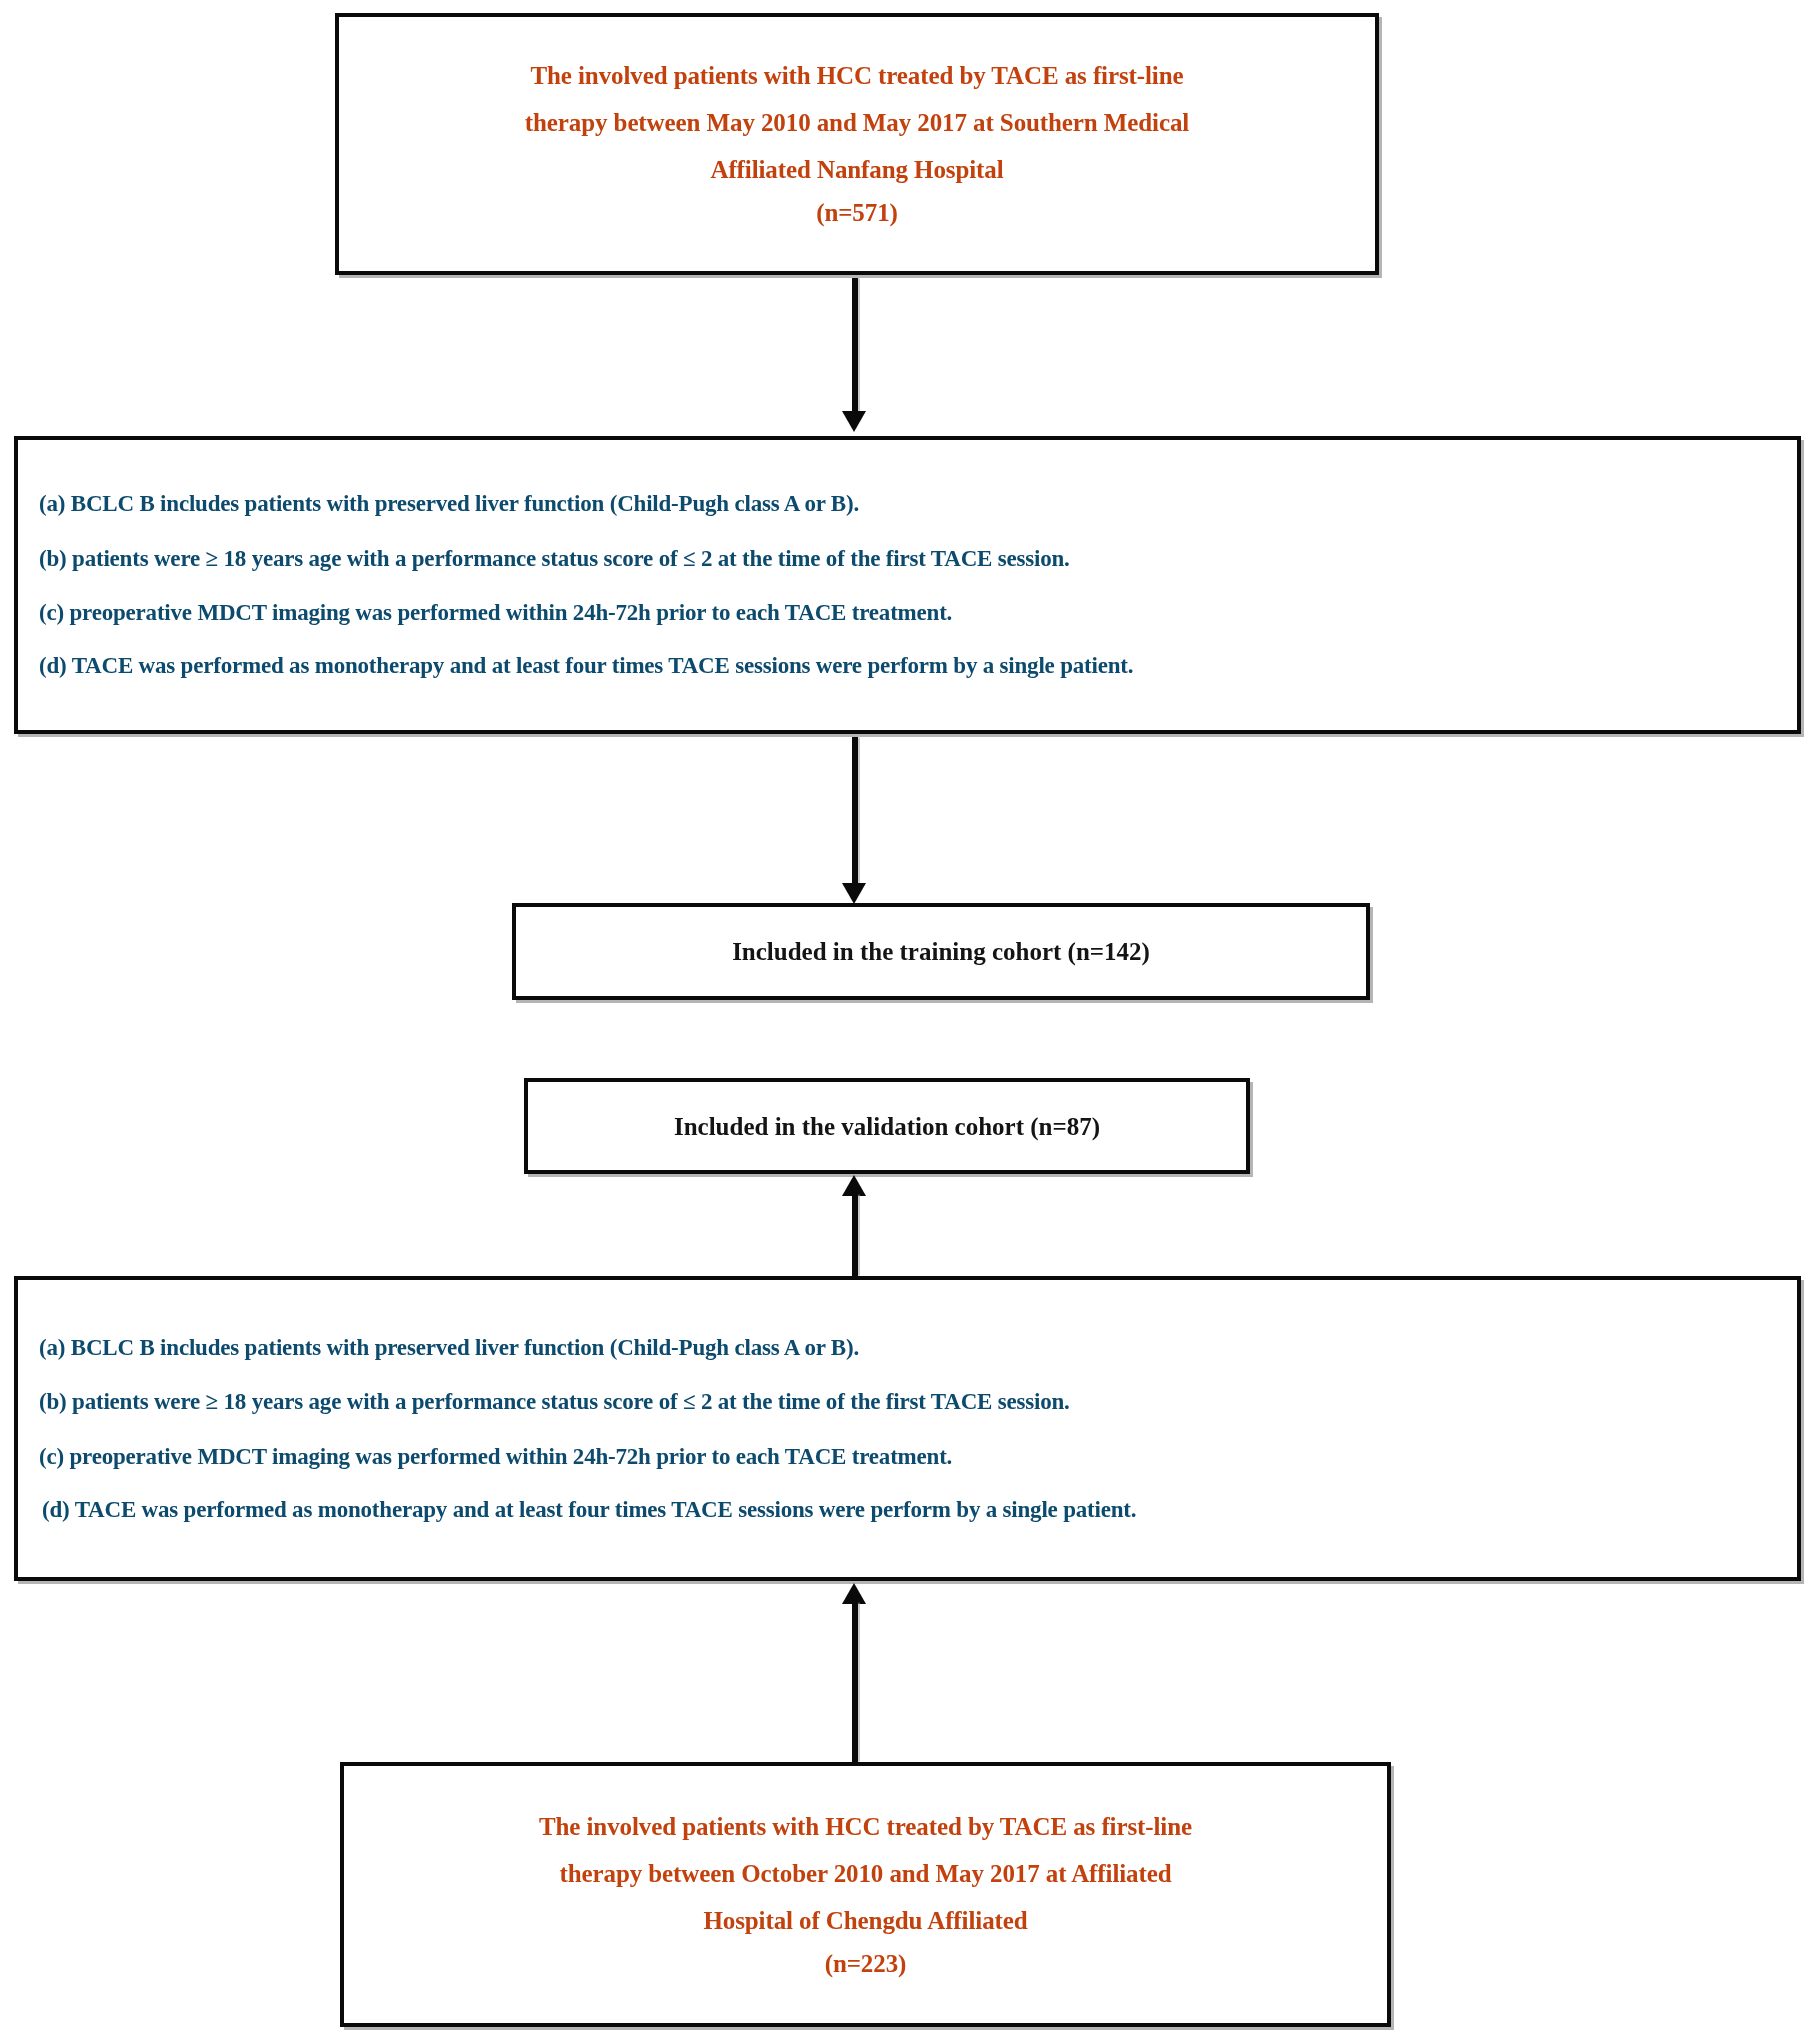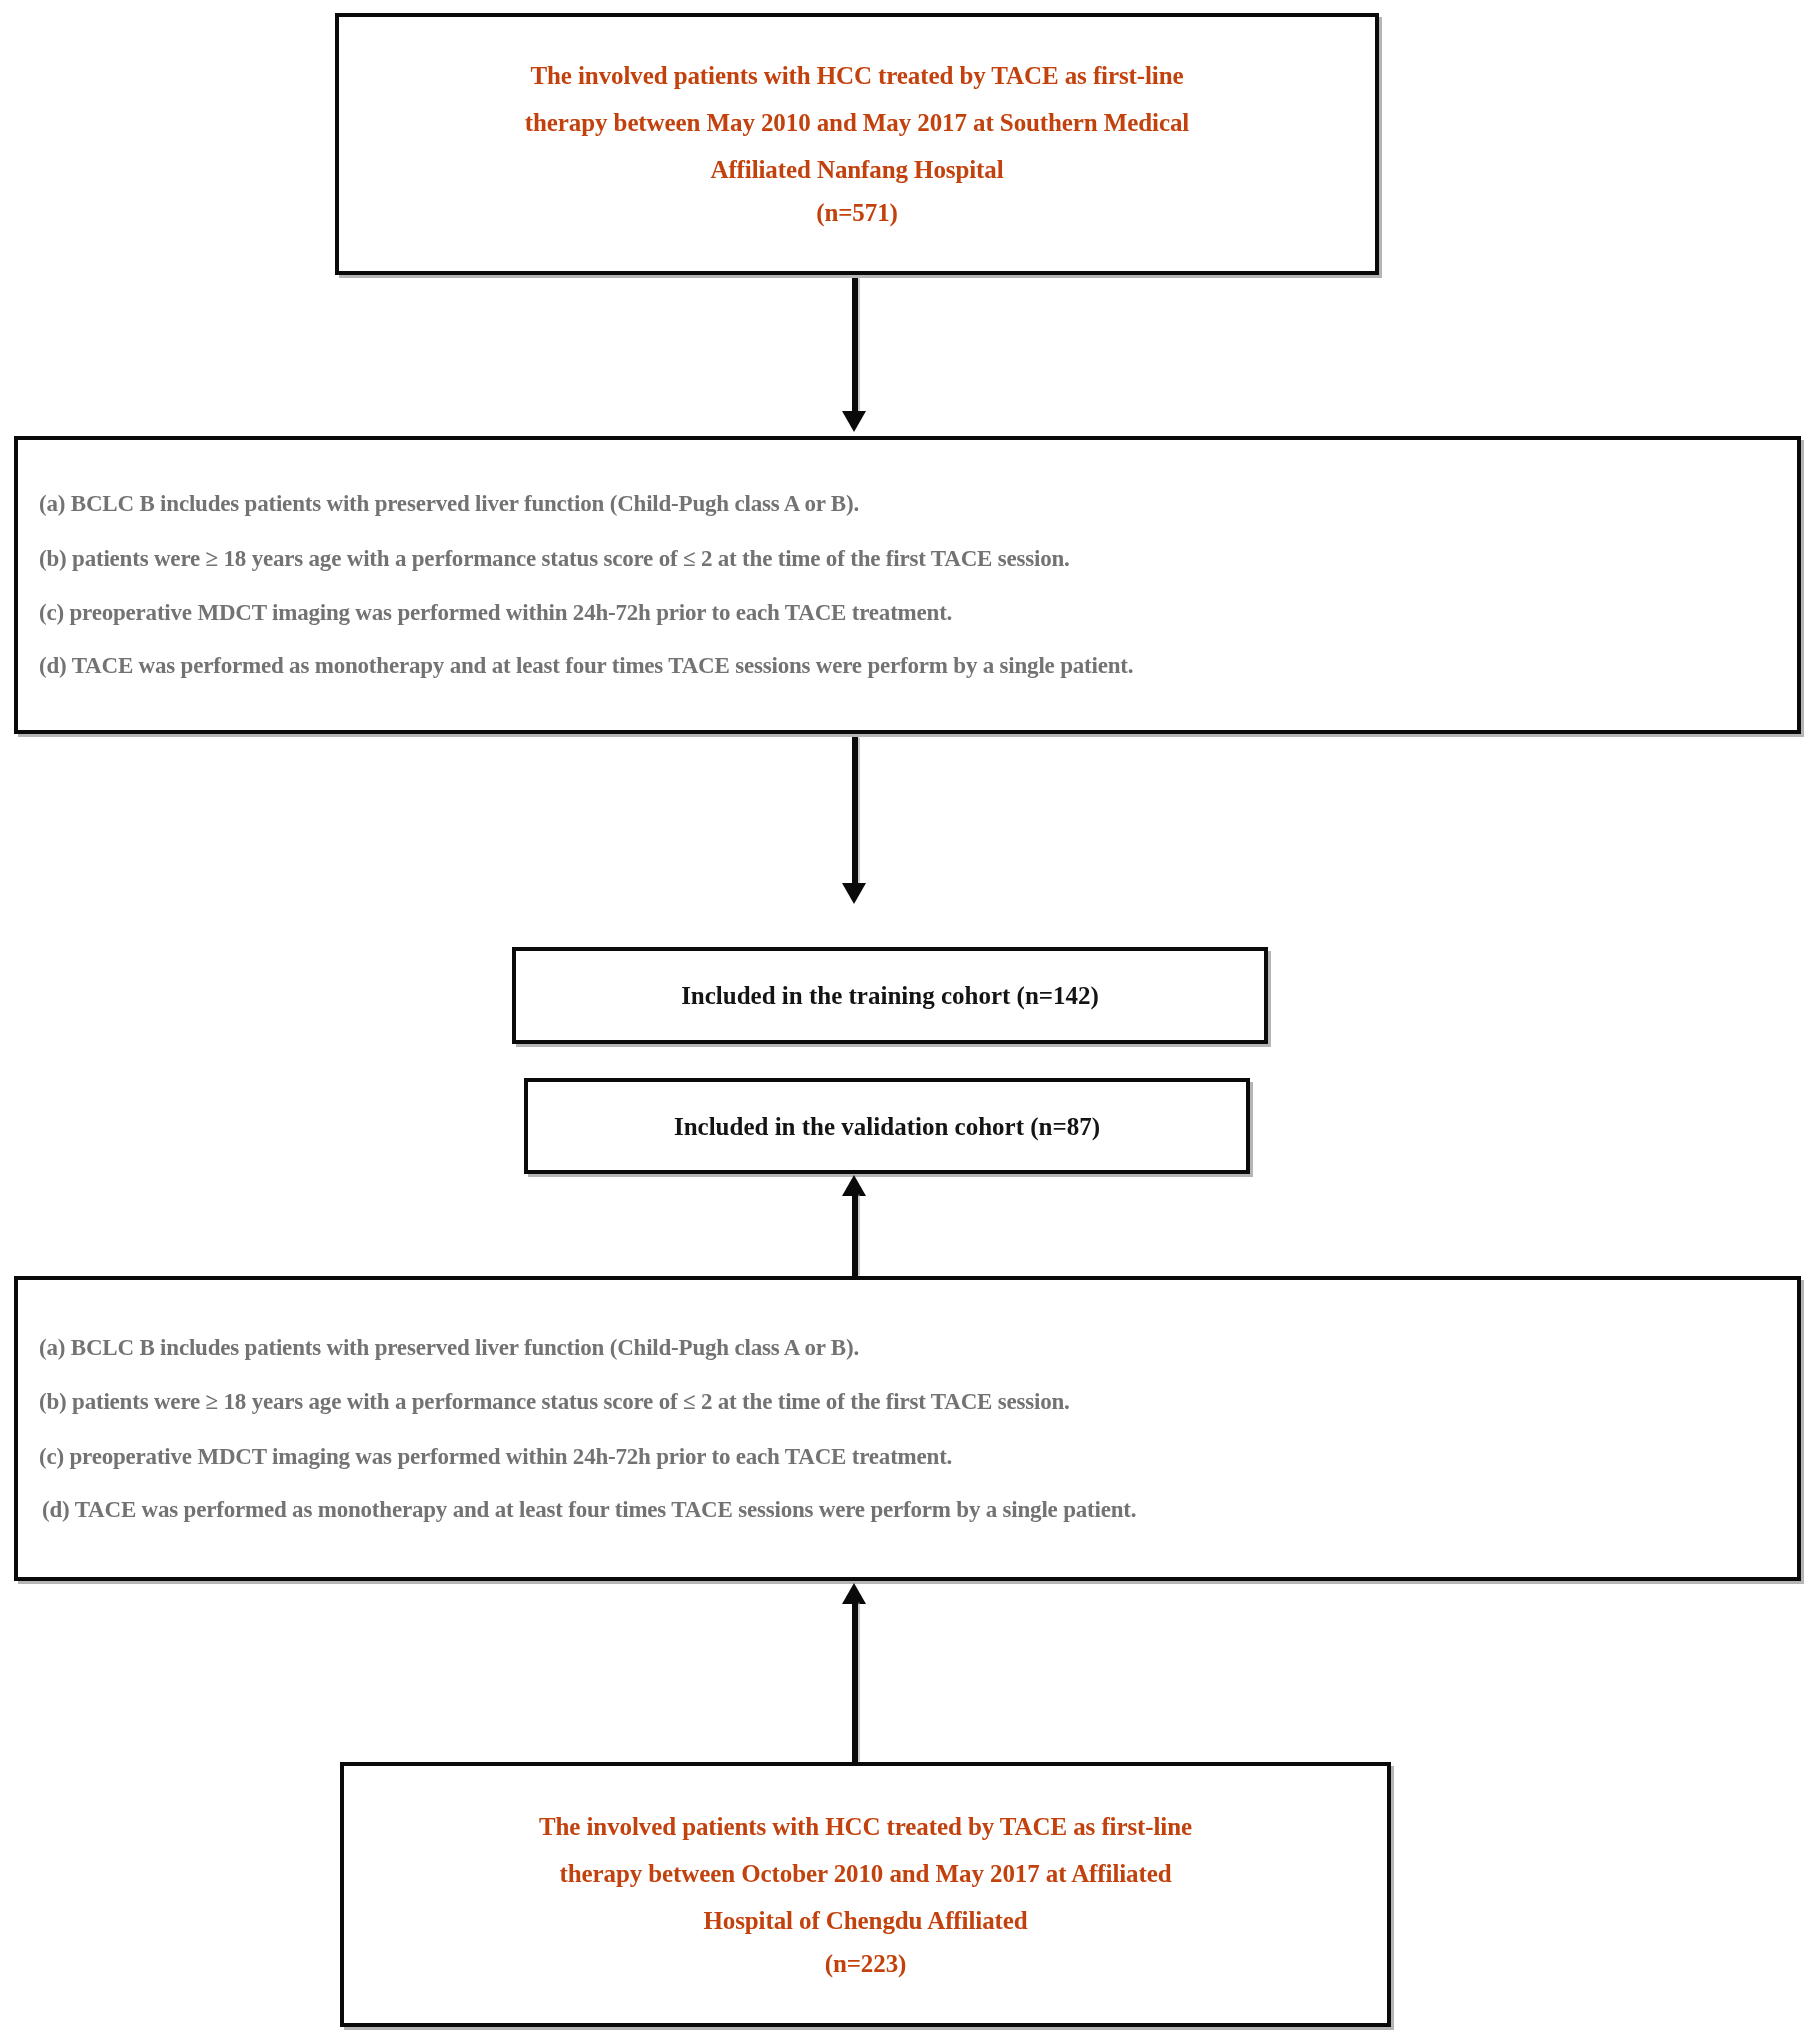--- a/index.html
+++ b/index.html
@@ -74,7 +74,7 @@
     line-height: 1.02;
     letter-spacing: -0.2px;
     white-space: nowrap;
-    color: #737373;
+    color: #0c4a6e;
     padding: 0;
     margin: 0;
   }

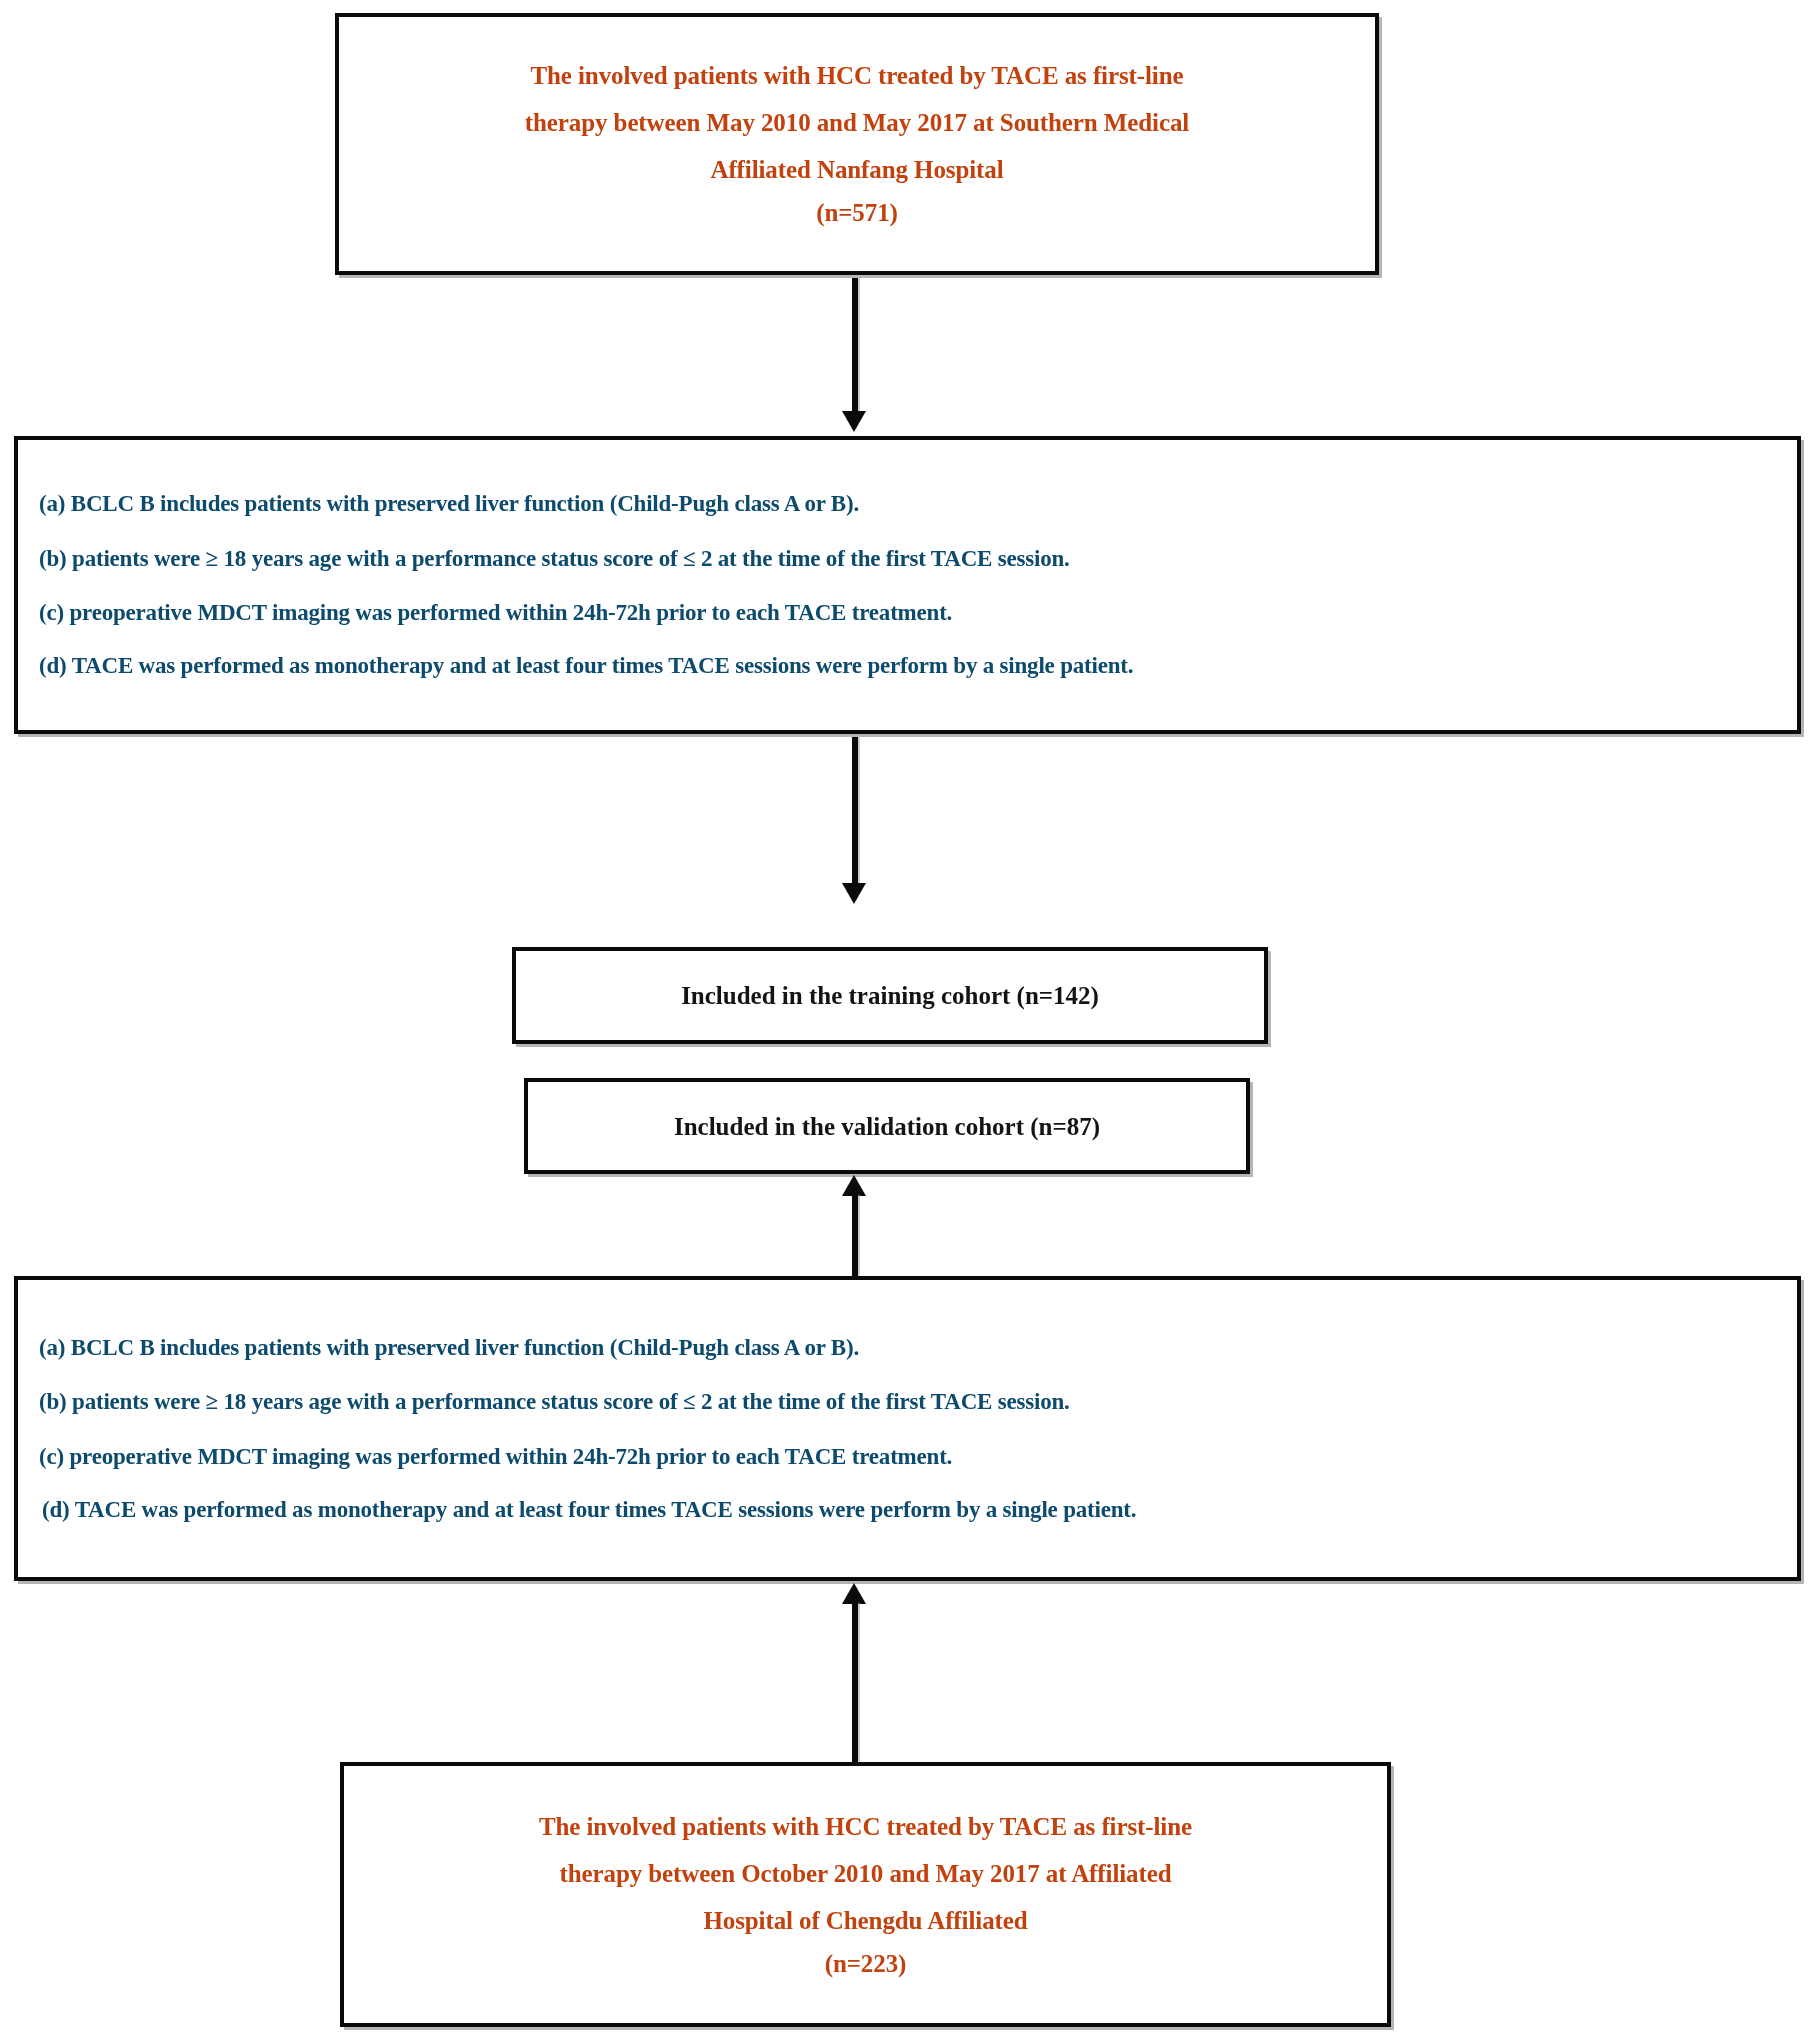--- a/index.html
+++ b/index.html
@@ -147,7 +147,7 @@
     <div class="arrow-head-down" style="top:146px;"></div>
   </div>
 
-  <div class="node center-box" style="left:512px; top:903px; width:756px; height:97px;margin-top:44px;">
+  <div class="node center-box" style="left:512px; top:903px; width:858px; height:97px;">
     <div class="node-inner">
       <div class="cohort-label">Included in the training cohort (n=142)</div>
     </div>

